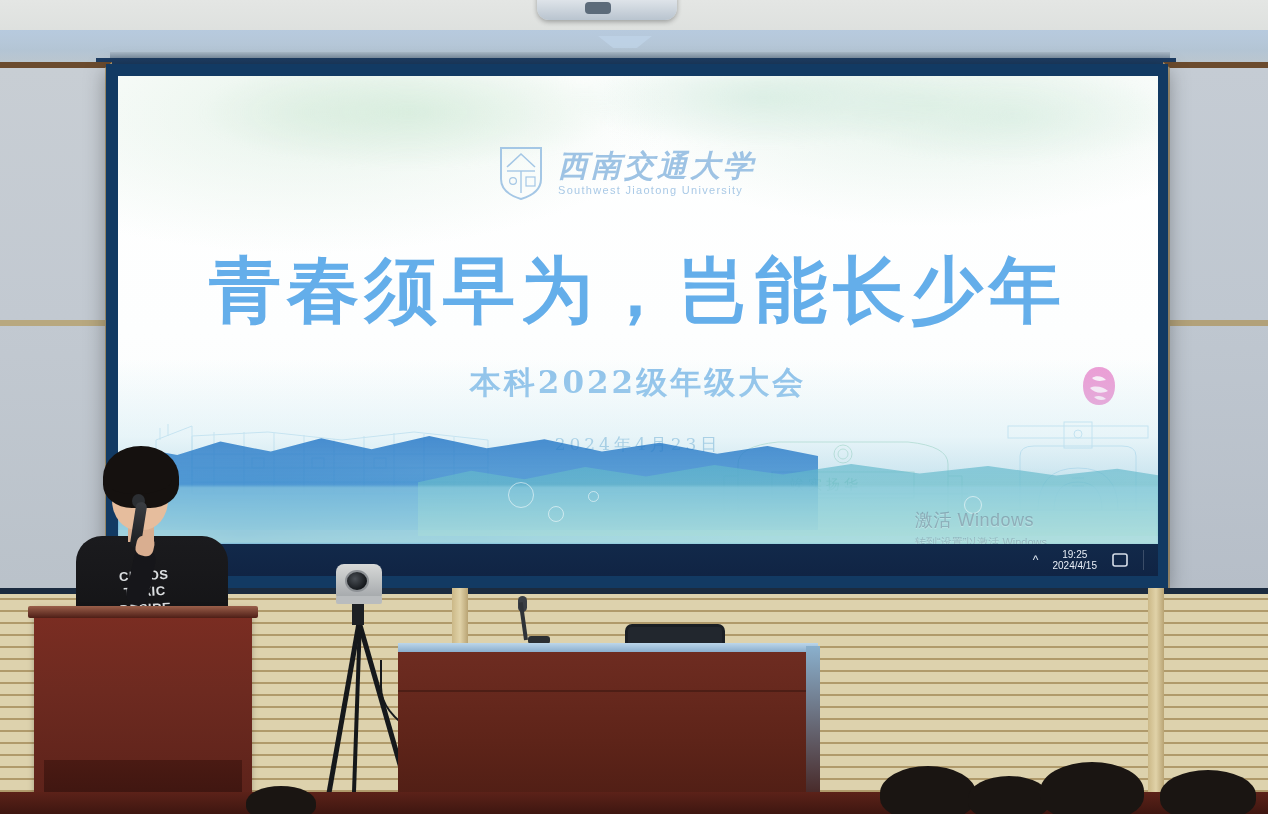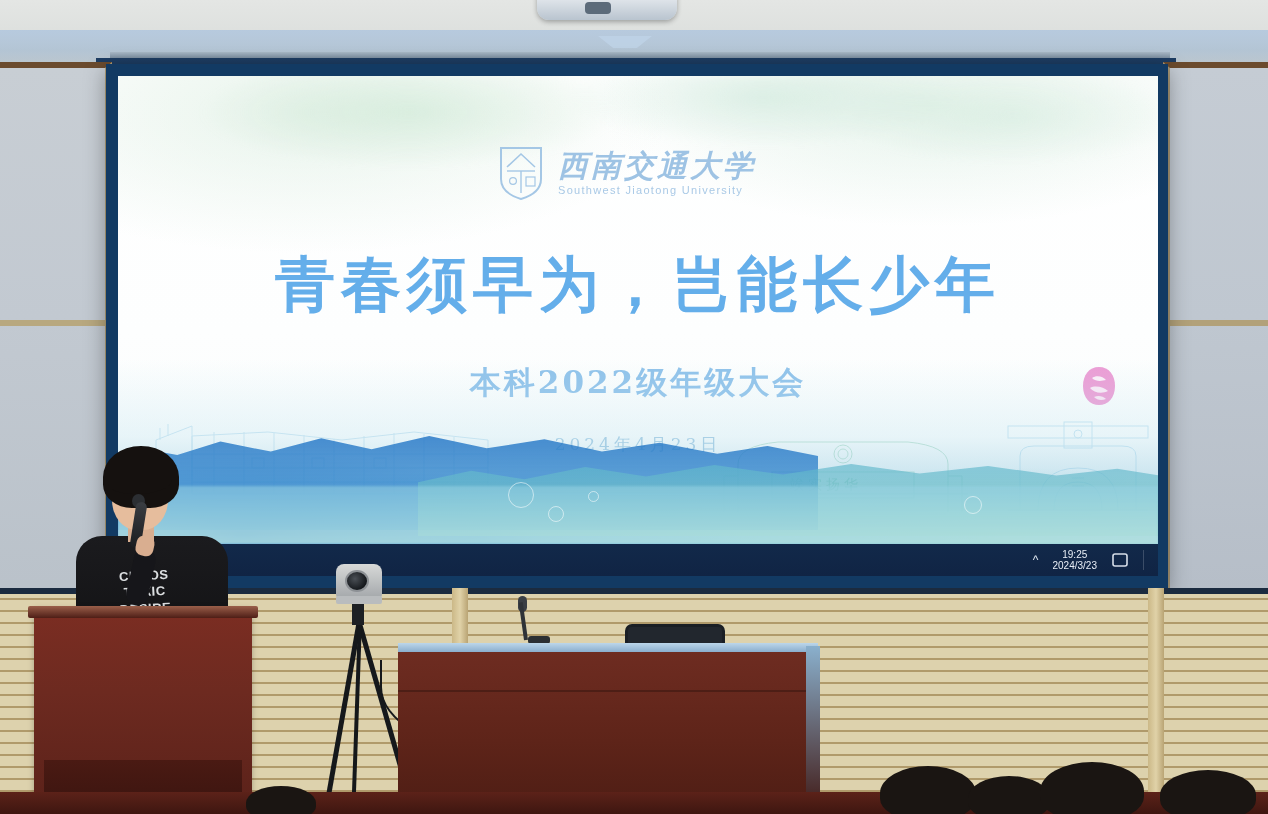--- a/index.html
+++ b/index.html
@@ -130,7 +130,7 @@
     text-align: center;
     font-family: "DejaVu Serif", serif;
     font-weight: 700;
-    font-size: 60px;
+    font-size: 72px;
     line-height: 1;
     letter-spacing: 6px;
     color: #64aeea;

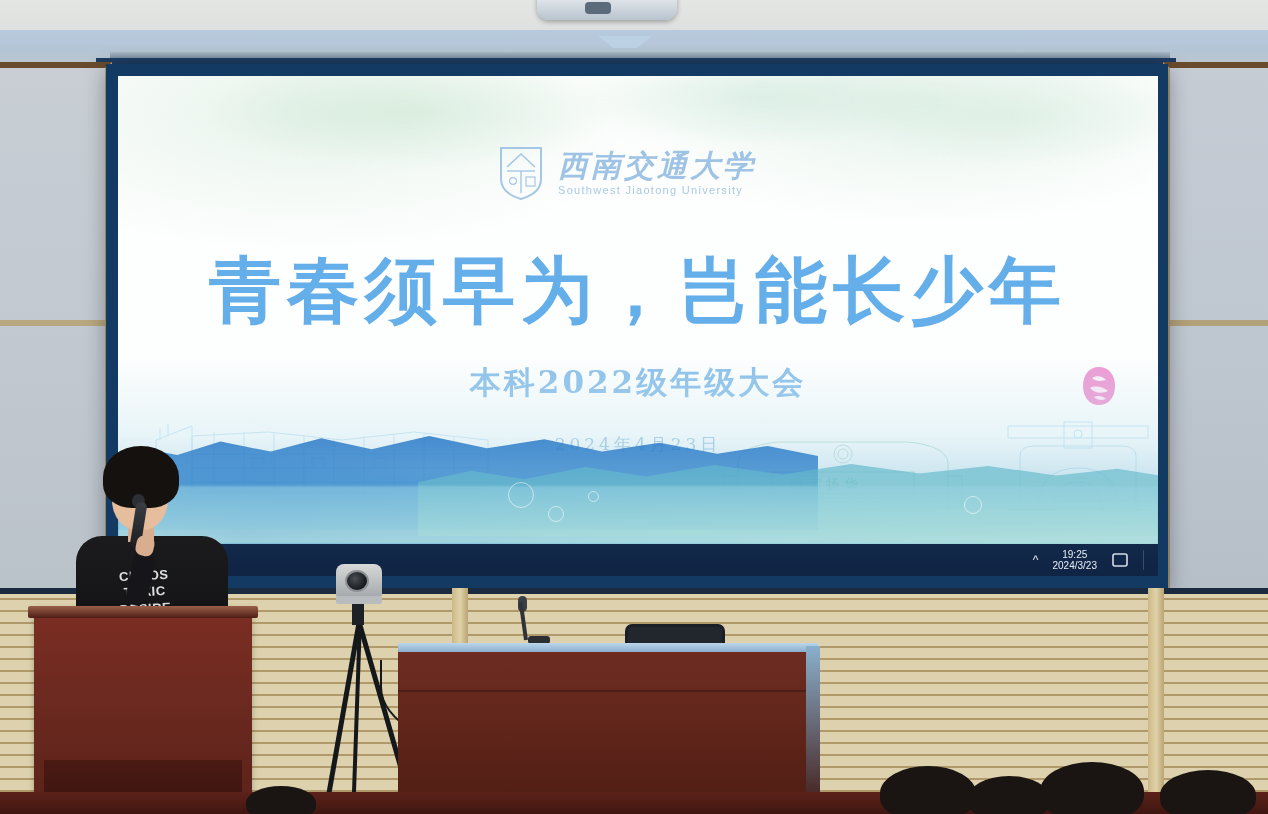--- a/index.html
+++ b/index.html
@@ -502,6 +502,10 @@
         <div class="bubble" style="left:846px;bottom:30px;width:18px;height:18px;"></div>
       </div>
 
+      <div class="wm">
+        <div class="wm-title">激活 Windows</div>
+        <div class="wm-sub">转到“设置”以激活 Windows。</div>
+      </div>
     </div>
 
     <div class="taskbar">

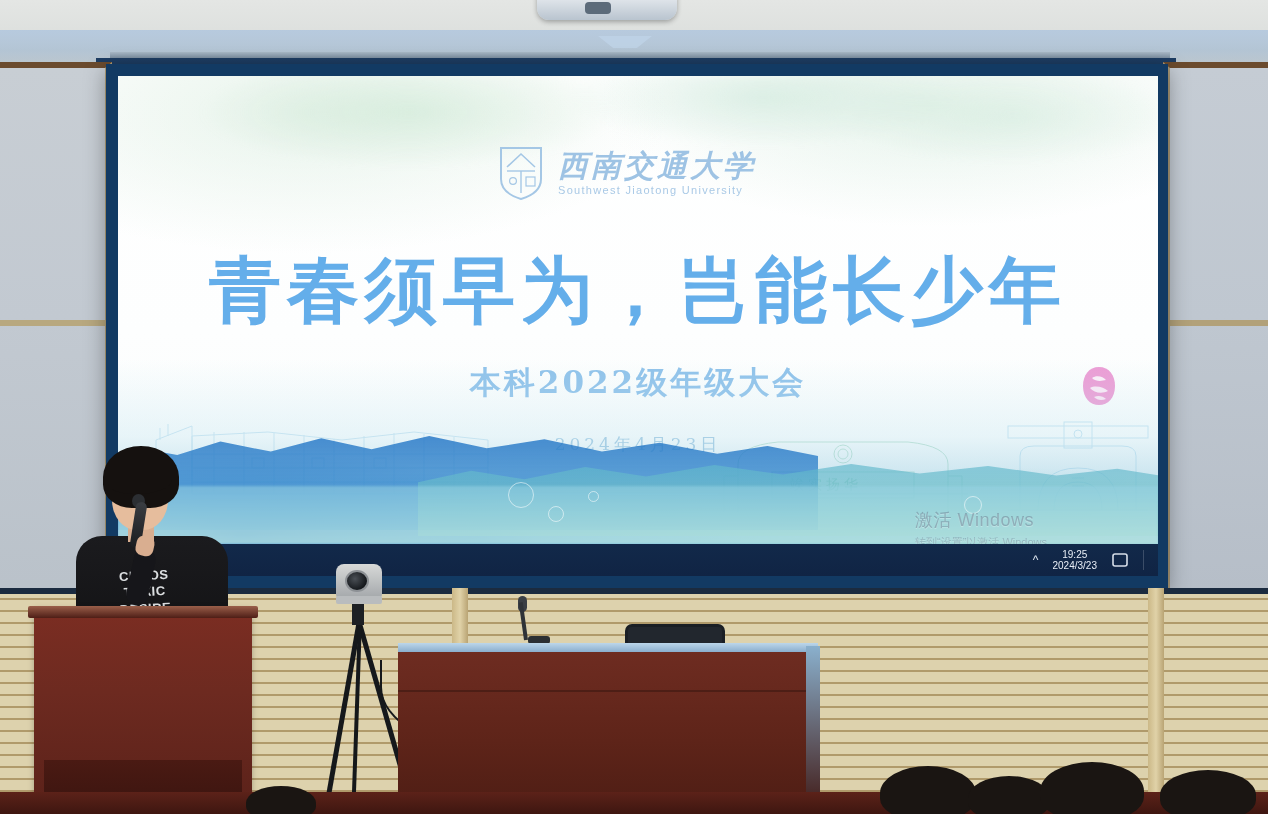--- a/index.html
+++ b/index.html
@@ -519,7 +519,7 @@
         <span class="tb-chev">^</span>
         <span class="tb-clock">
           <span>19:25</span><br>
-          <span>2024/3/23</span>
+          <span>2024/4/15</span>
         </span>
         <svg class="tb-icon" viewBox="0 0 18 16">
           <rect x="2" y="2" width="14" height="12" rx="2" fill="none" stroke="#e6edf6" stroke-width="1.6"></rect>

